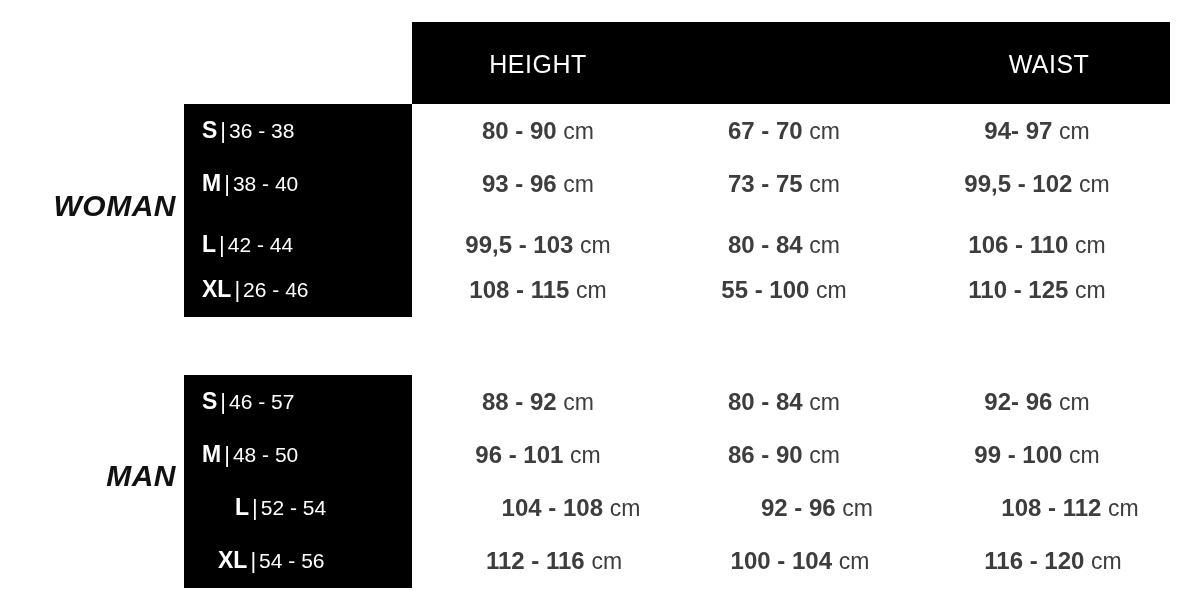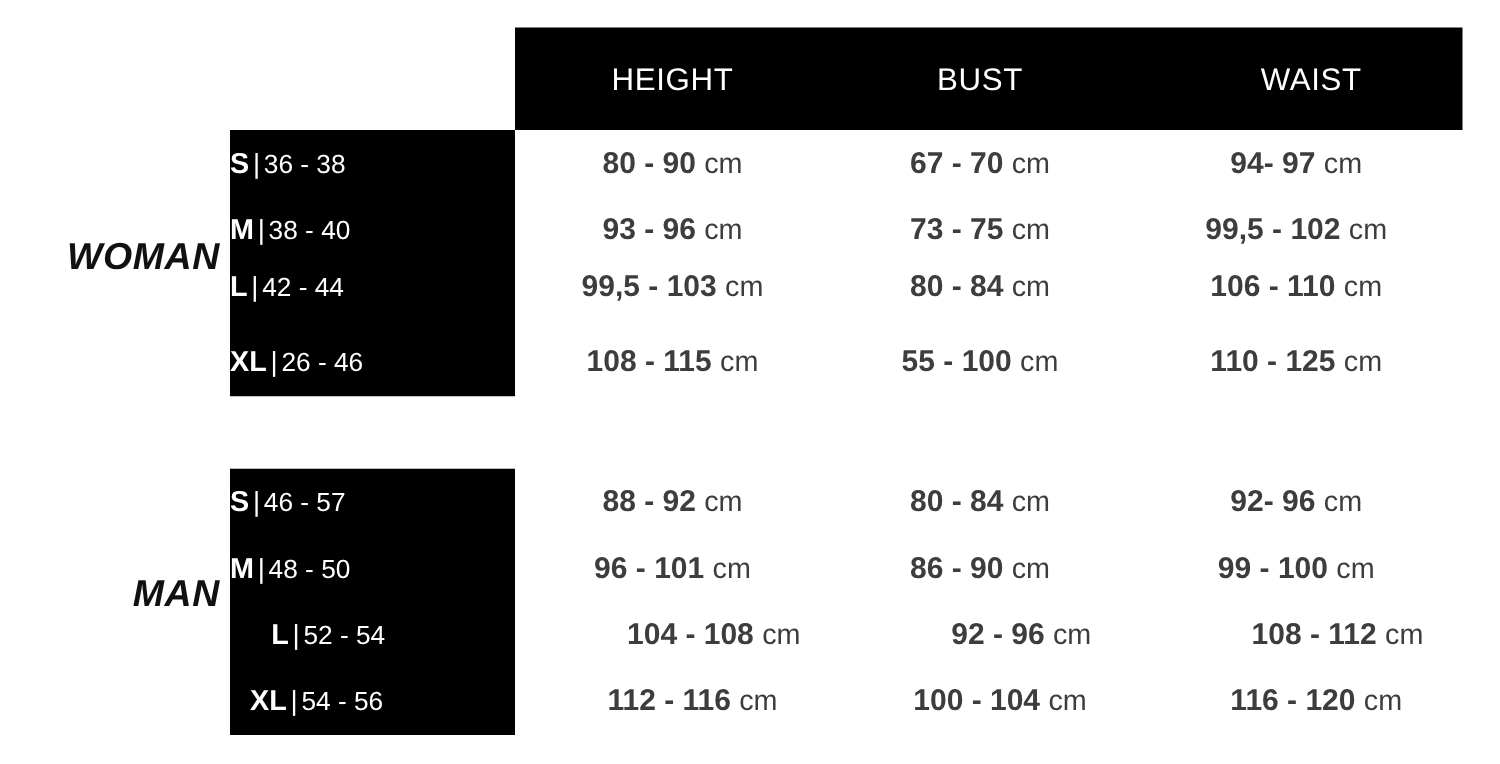--- a/index.html
+++ b/index.html
@@ -147,7 +147,6 @@
   <div class="blk" id="man-size-block"></div>
 
   <div class="col-head" id="head-height">HEIGHT</div>
-  <div class="col-head" id="head-bust">BUST</div>
   <div class="col-head" id="head-waist">WAIST</div>
 
   <div class="group-title" id="group-woman">WOMAN</div>

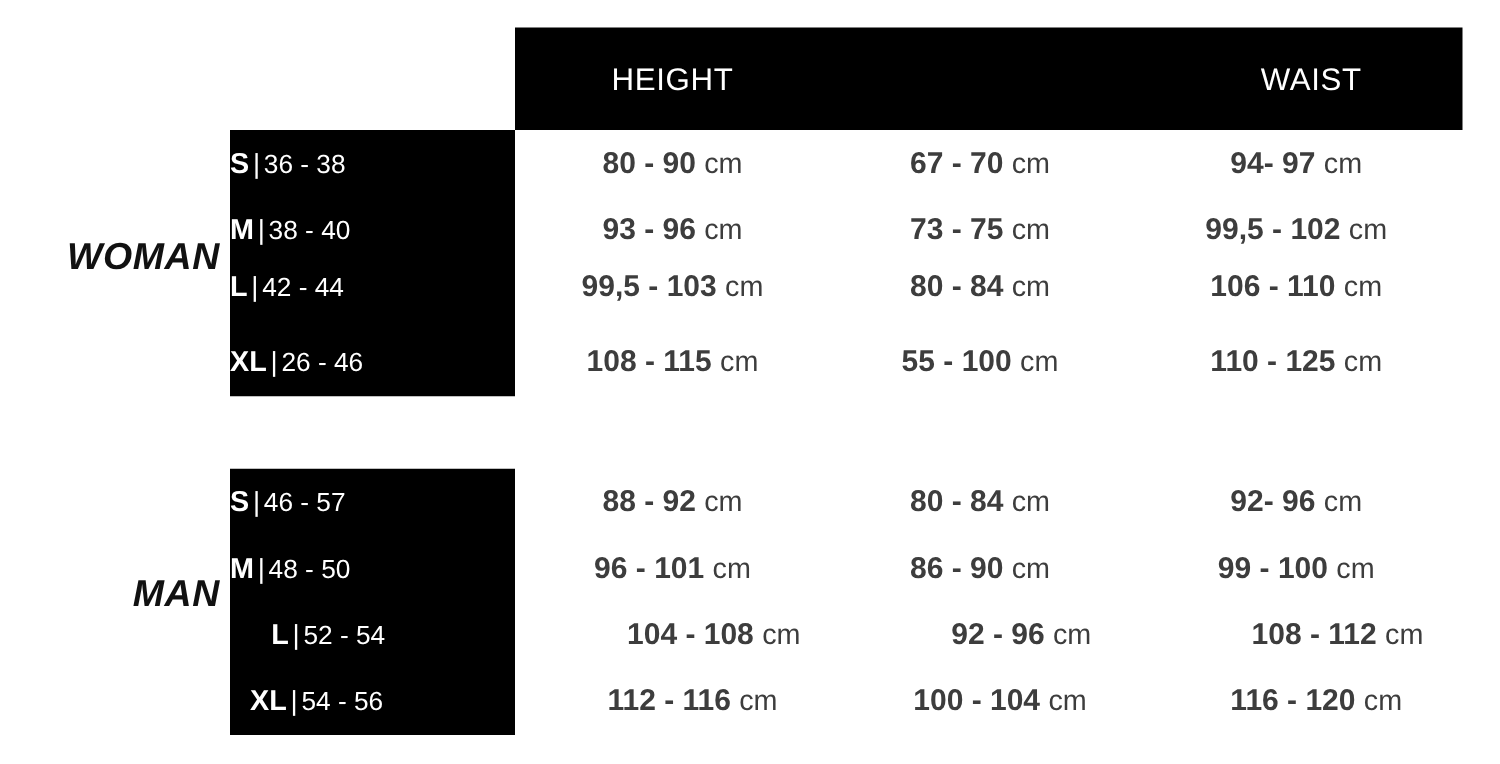--- a/index.html
+++ b/index.html
@@ -91,6 +91,7 @@
     line-height: 53px;
     color: #ffffff;
     font-size: 22px;
+    padding-left: 18px;
     box-sizing: border-box;
     white-space: nowrap;
   }

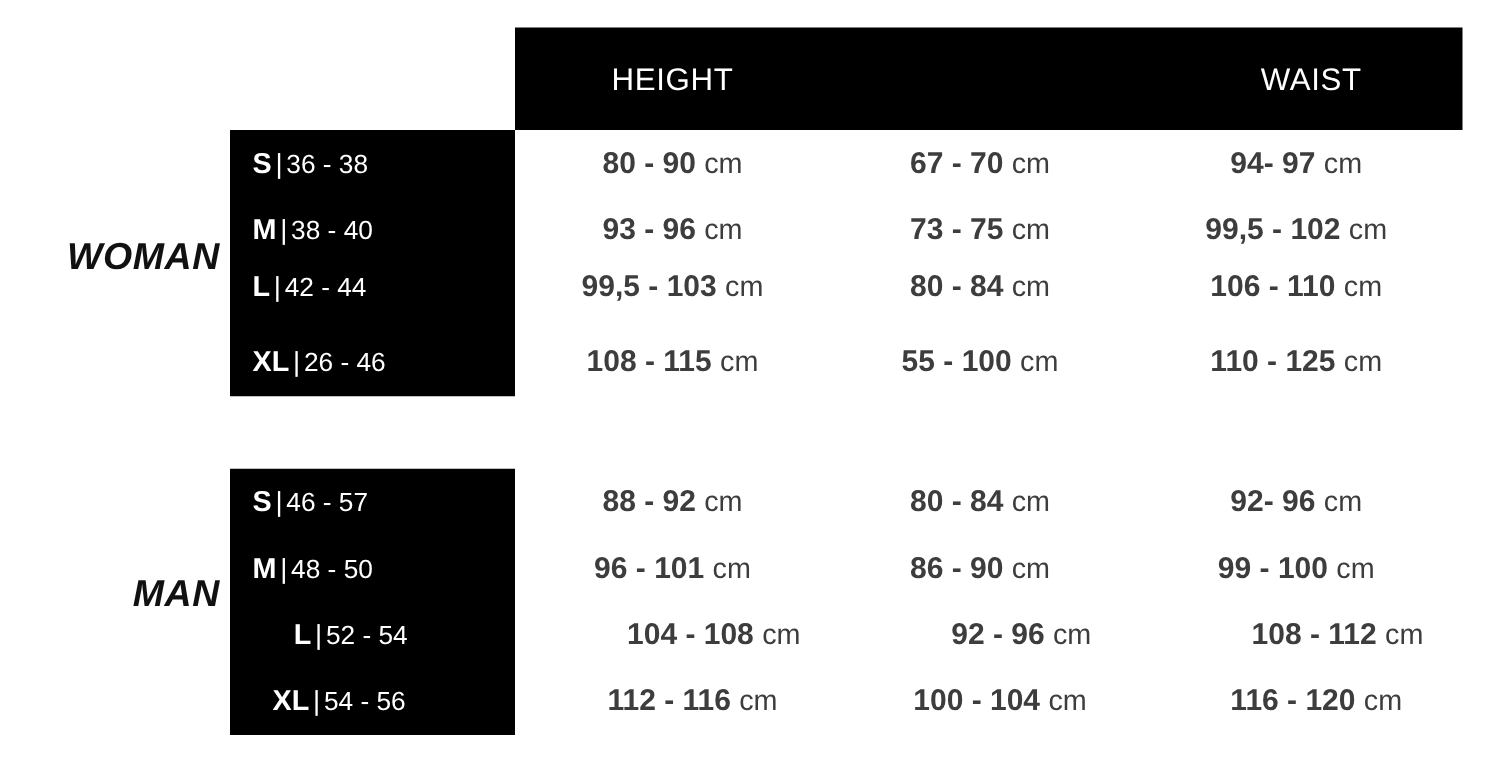--- a/index.html
+++ b/index.html
@@ -130,7 +130,7 @@
   
   #woman-row-0 { top: 104px; }
   #woman-row-1 { top: 157px; }
-  #woman-row-2 { top: 203px; }
+  #woman-row-2 { top: 218px; }
   #woman-row-3 { top: 263px; }
 
   #man-row-0 { top: 375px; }

